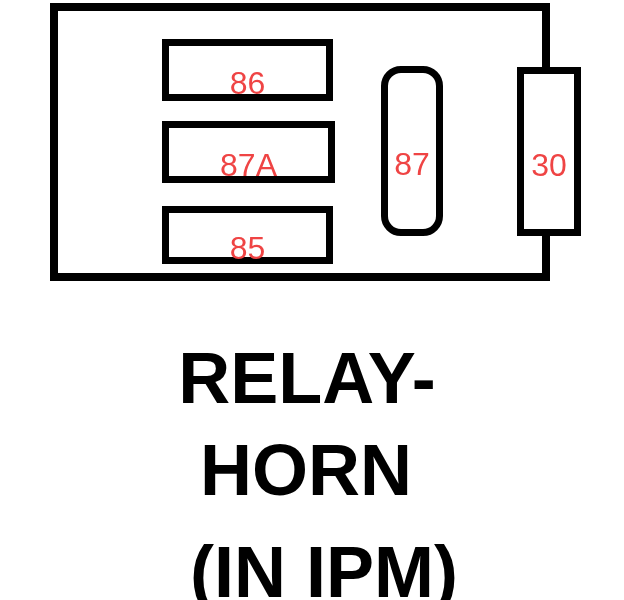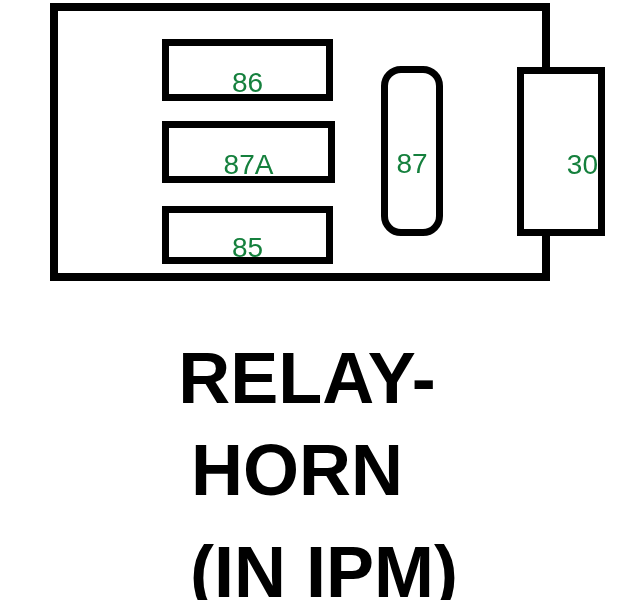--- a/index.html
+++ b/index.html
@@ -35,9 +35,9 @@
     justify-content: center;
   }
   .pin-label {
-    font-size: 28px;
+    font-size: 32px;
     font-weight: 400;
-    color: #15803d;
+    color: #ef4444;
     line-height: 1;
     position: relative;
     top: 3px;

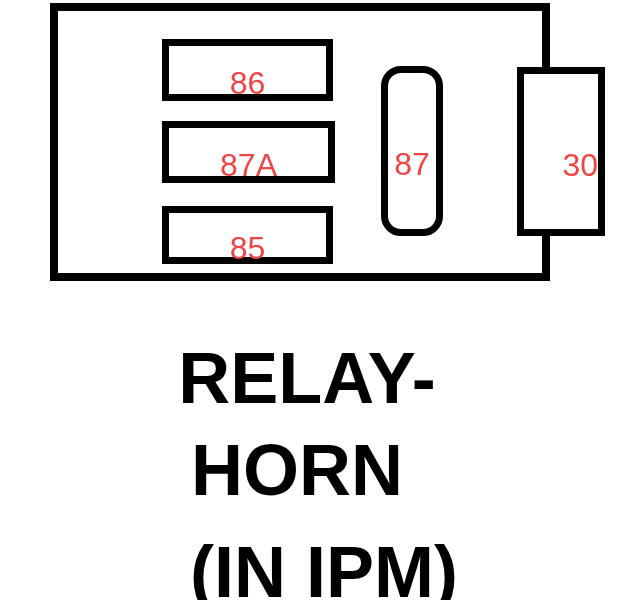--- a/index.html
+++ b/index.html
@@ -48,7 +48,7 @@
   .pin-87a { left: 104px; top: 110px; width: 173px; height: 62px; text-decoration: underline; }
   .pin-85  { left: 104px; top: 195px; width: 171px; height: 58px; }
   .pin-87  { left: 323px; top: 55px;  width: 62px;  height: 170px; border-radius: 20px; }
-  .pin-30  { left: 459px; top: 56px;  width: 88px;  height: 169px; justify-content: flex-end; }
+  .pin-30  { left: 459px; top: 56px;  width: 64px;  height: 169px; }
   .caption-line {
     position: absolute;
     transform: translateX(-50%);

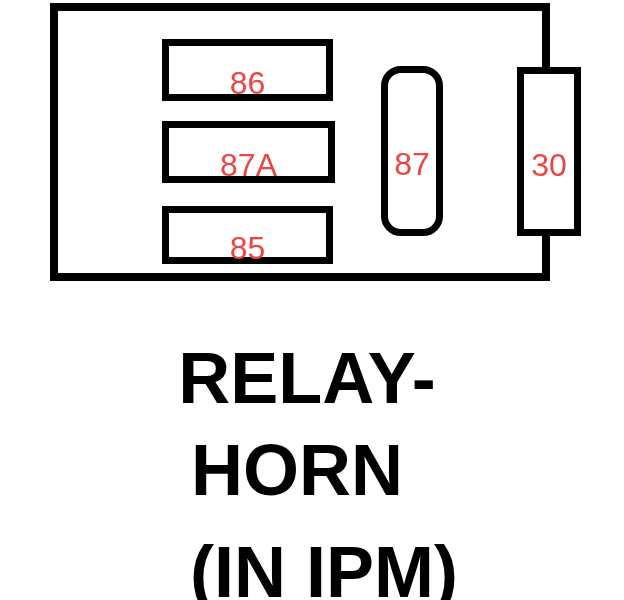--- a/index.html
+++ b/index.html
@@ -59,7 +59,7 @@
     white-space: nowrap;
   }
   .caption-line-1 { left: 307px; top: 342px; text-align: center; }
-  .caption-line-2 { left: 297px; top: 434px; }
+  .caption-line-2 { left: 306px; top: 434px; }
   .caption-line-3 { left: 324px; top: 536px; }
 </style>
 </head>

